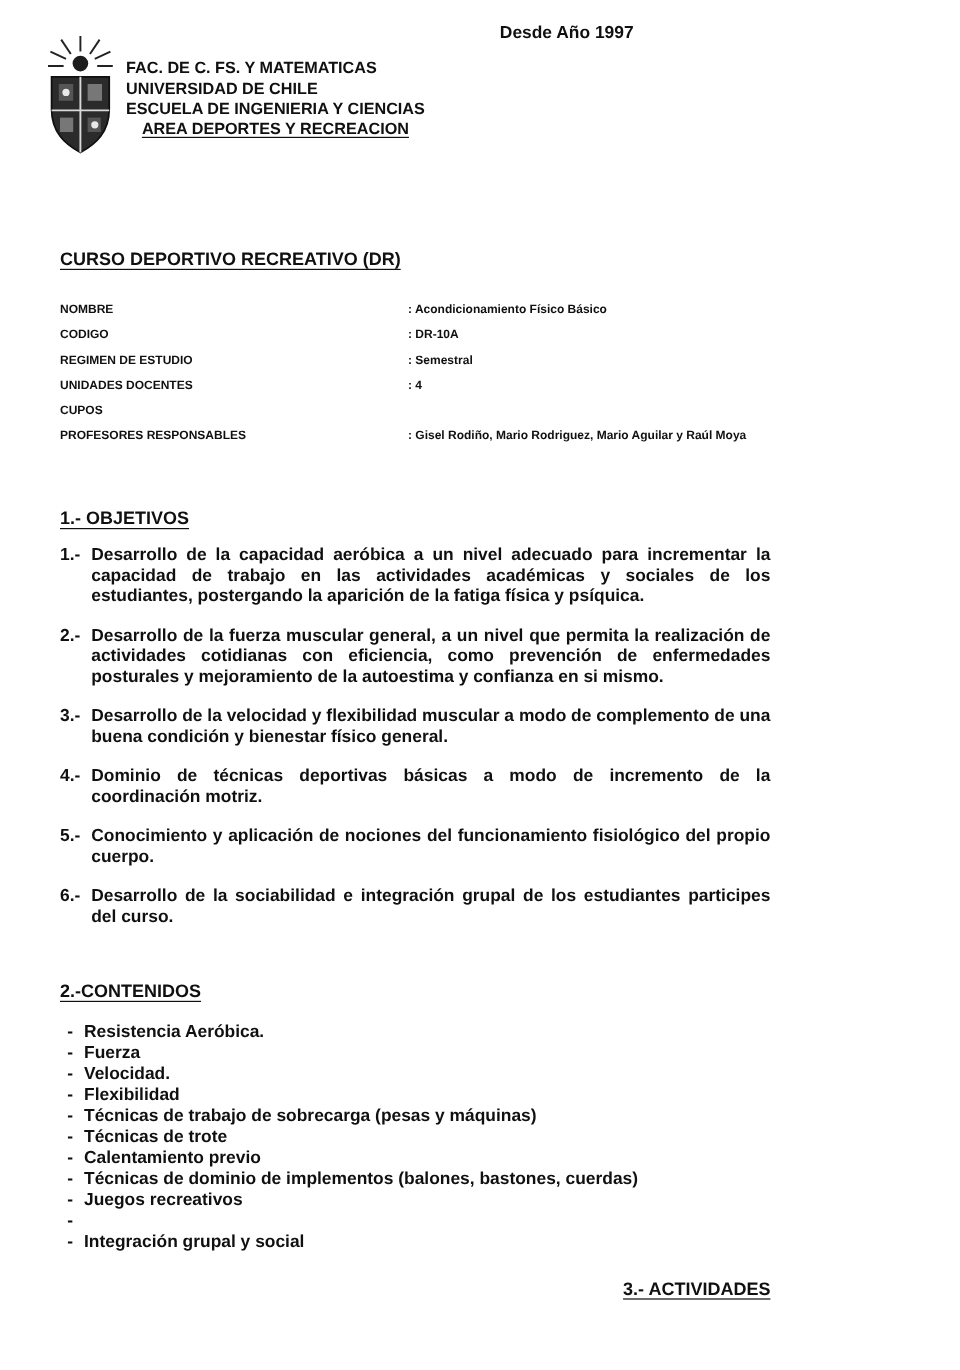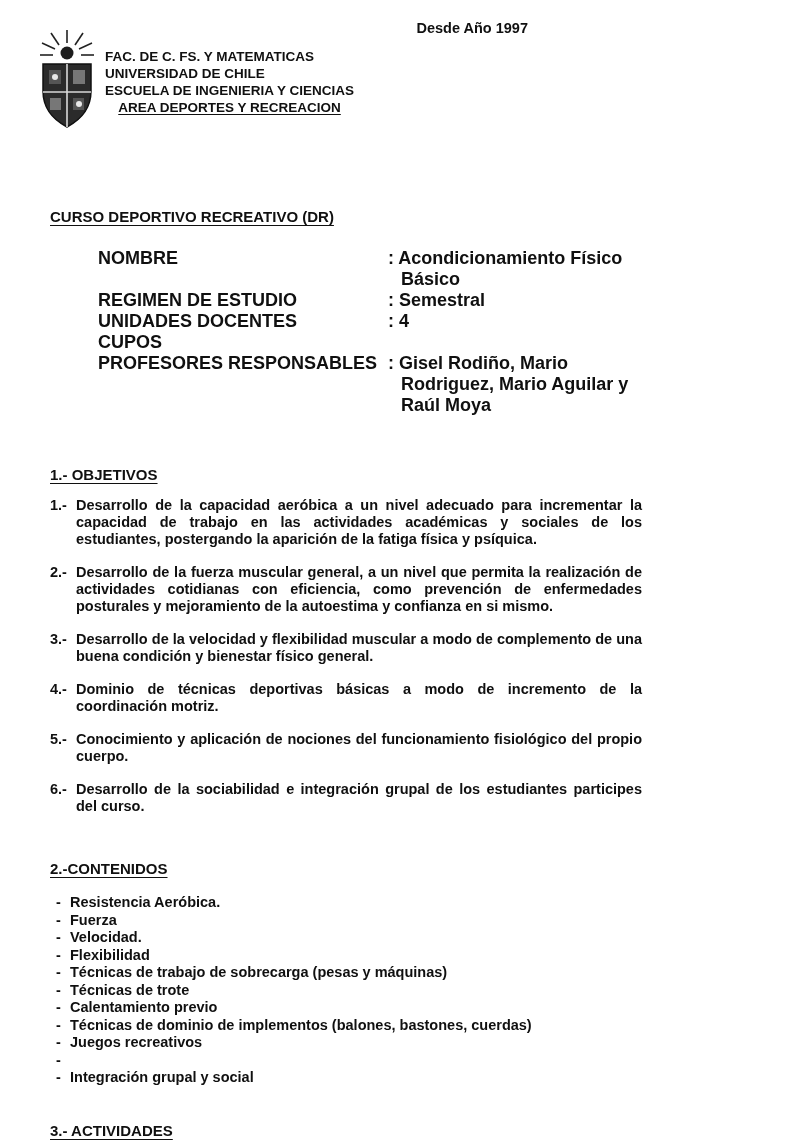--- a/index.html
+++ b/index.html
@@ -36,7 +36,7 @@
     text-underline-offset: 3px;
   }
 
-  .info-table { margin-top: 23px; font-size: 18px; margin-left: 48px; }
+  .info-table { margin-top: 23px; font-size: 10px; }
   .info-row { display: grid; grid-template-columns: 290px 1fr; line-height: 21px; }
   .info-value { padding-left: 13px; text-indent: -13px; }
 

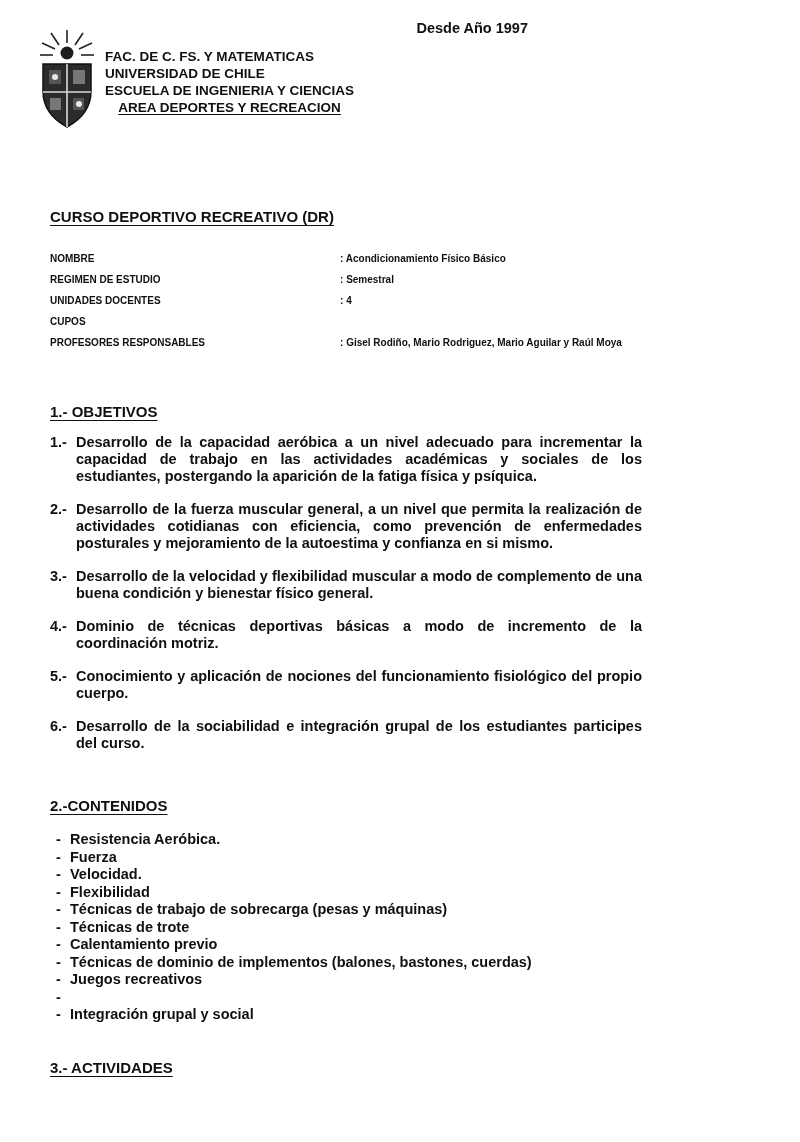--- a/index.html
+++ b/index.html
@@ -106,6 +106,10 @@
         <div class="info-value"><span>:</span> <span>Acondicionamiento Físico Básico</span></div>
       </div>
       <div class="info-row">
+        <div class="info-label">CODIGO</div>
+        <div class="info-value"><span>:</span> <span>DR-10A</span></div>
+      </div>
+      <div class="info-row">
         <div class="info-label">REGIMEN DE ESTUDIO</div>
         <div class="info-value"><span>:</span> <span>Semestral</span></div>
       </div>

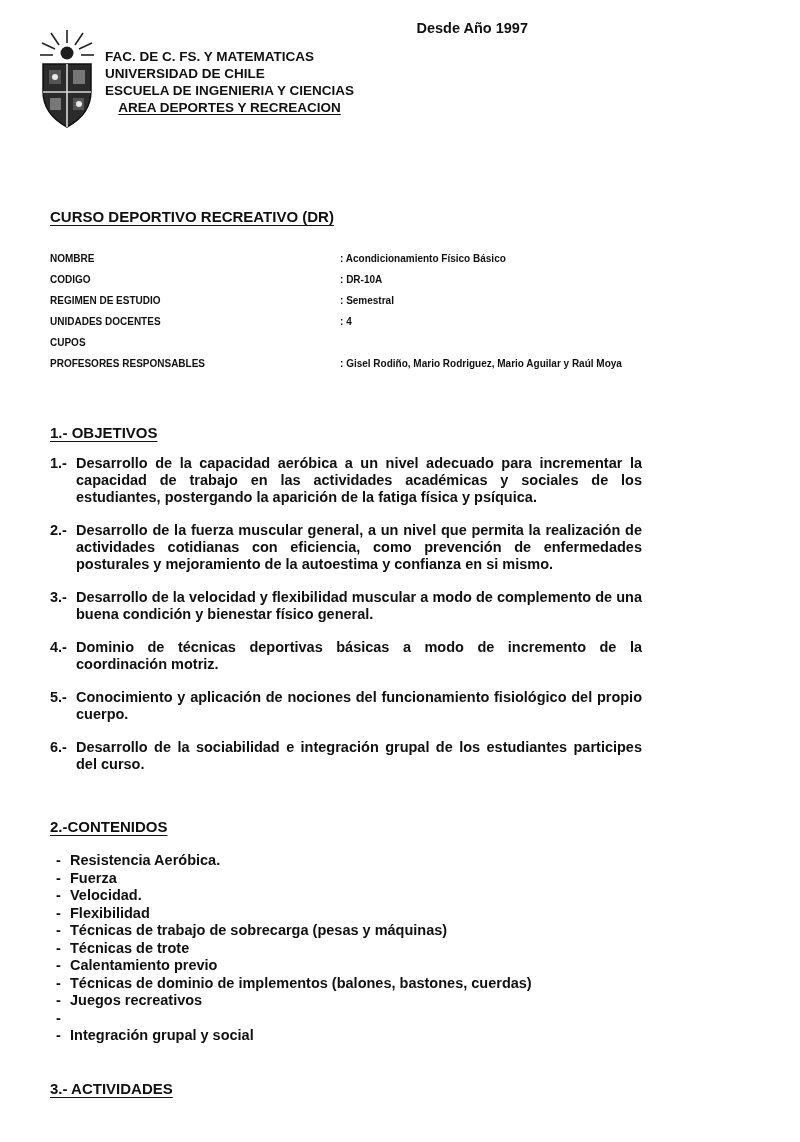--- a/index.html
+++ b/index.html
@@ -47,7 +47,7 @@
   }
   .h-objetivos  { margin-top: 50px; }
   .h-contenidos { margin-top: 45px; }
-  .h-actividades{ margin-top: 35px; }
+  .h-actividades{ margin-top: 21px; text-align: right; }
 
   .objectives { margin-top: 14px; font-size: 14.5px; }
   .obj-item { display: flex; margin-bottom: 16px; line-height: 17px; }

